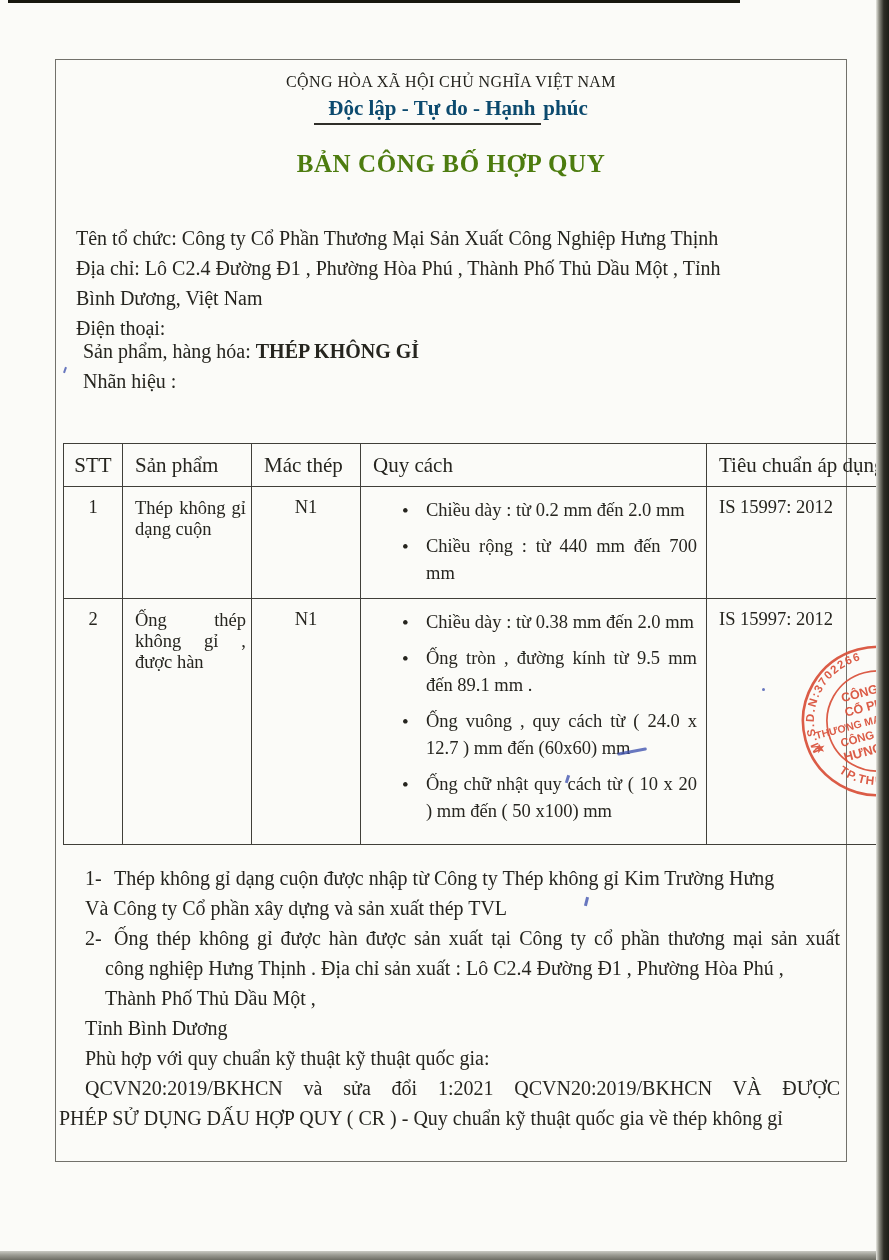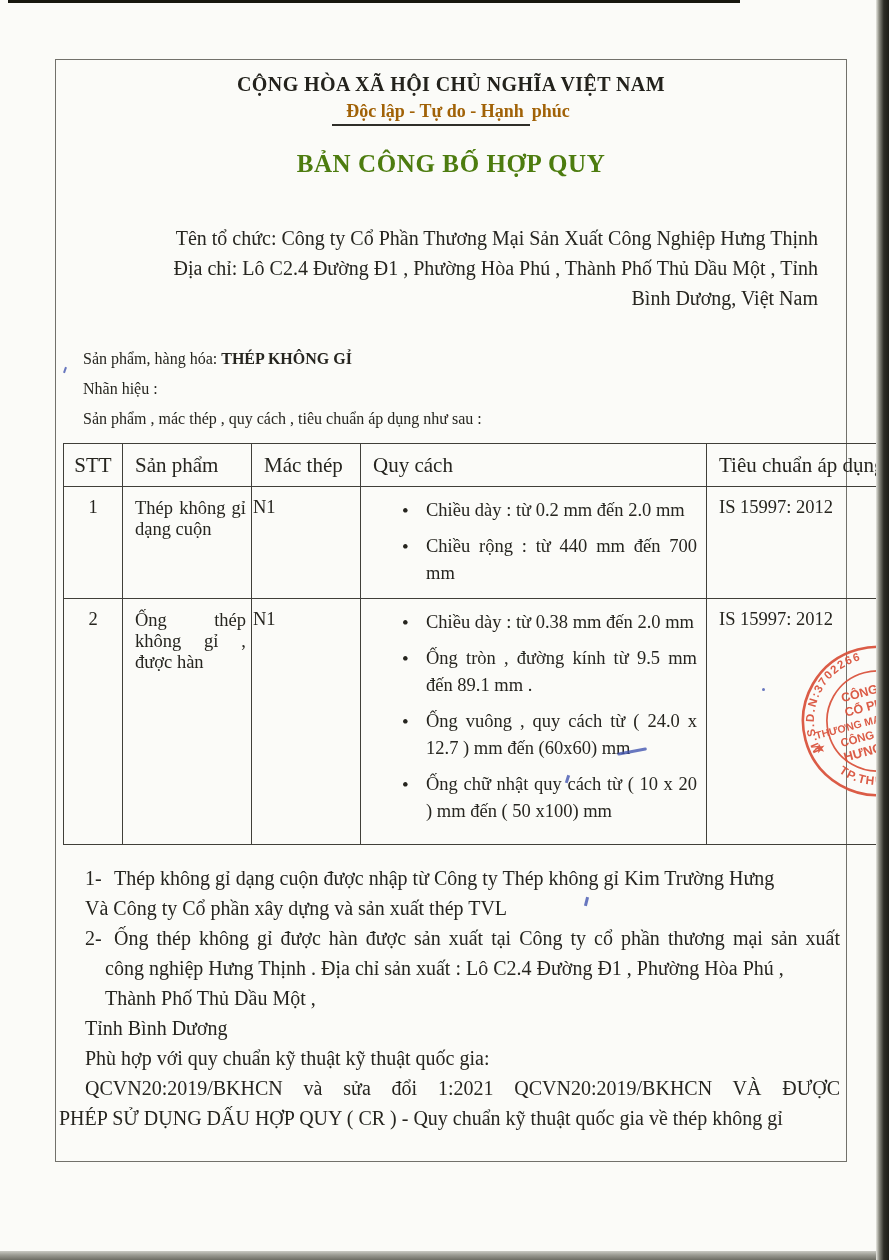--- a/index.html
+++ b/index.html
@@ -24,7 +24,7 @@
   }
   
   .nat-header { position:absolute; top:13px; left:0; width:100%; text-align:center; }
-  .nat-line1  { font-size:20px; font-weight:bold; letter-spacing:.4px; color:#23221c; }
+  .nat-line1  { font-size:16px; font-weight:normal; letter-spacing:.4px; color:#23221c; }
   .nat-line2  { margin-top:5px; font-size:18px; font-weight:bold; color:#a16207; }
   .motto-underline { display:inline-block; border-bottom:2.5px solid #2f2e29; padding:0 6px 2px 14px; }
   .motto-tail { display:inline-block; padding-left:2px; }

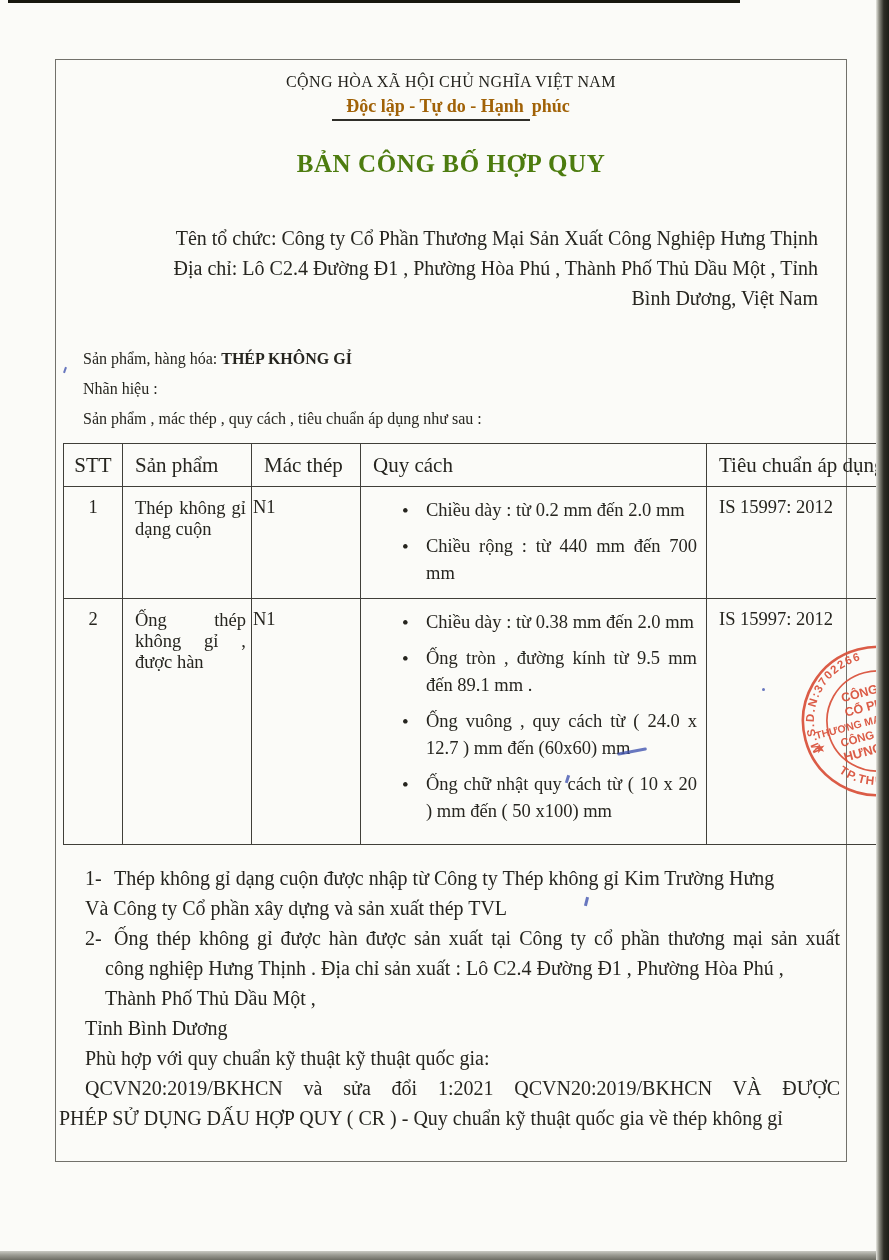--- a/index.html
+++ b/index.html
@@ -25,7 +25,7 @@
   
   .nat-header { position:absolute; top:13px; left:0; width:100%; text-align:center; }
   .nat-line1  { font-size:16px; font-weight:normal; letter-spacing:.4px; color:#23221c; }
-  .nat-line2  { margin-top:5px; font-size:18px; font-weight:bold; color:#a16207; }
+  .nat-line2  { margin-top:5px; font-size:21px; font-weight:bold; color:#0c4a6e; }
   .motto-underline { display:inline-block; border-bottom:2.5px solid #2f2e29; padding:0 6px 2px 14px; }
   .motto-tail { display:inline-block; padding-left:2px; }
 

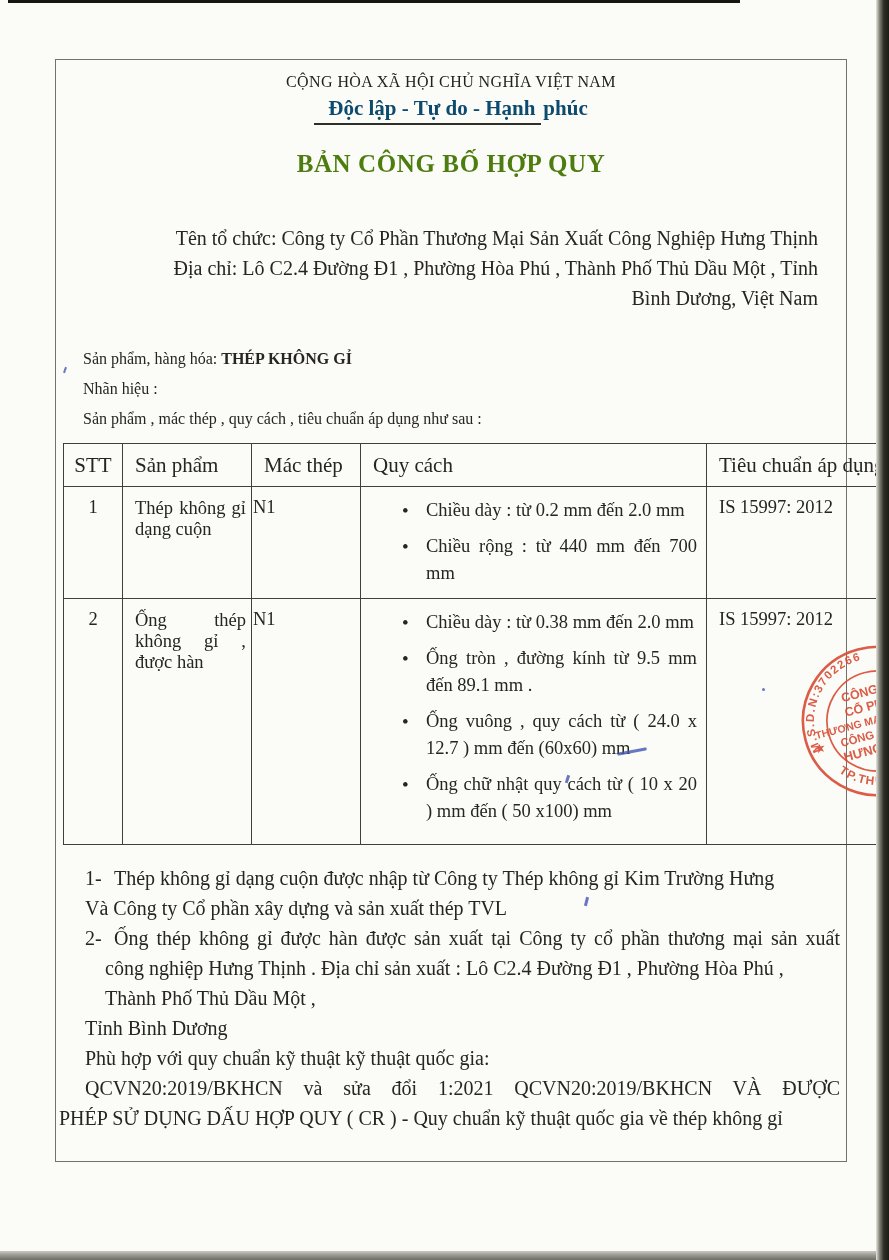--- a/index.html
+++ b/index.html
@@ -33,7 +33,7 @@
                font-size:25px; font-weight:bold; letter-spacing:.6px; color:#4d7c0f; }
   .doc-no    { position:absolute; top:129px; left:0; width:100%; text-align:center; font-size:20px; }
 
-  .org-block { position:absolute; top:163px; left:20px; width:742px; font-size:20px; line-height:30px;text-align:right; }
+  .org-block { position:absolute; top:163px; left:20px; width:742px; font-size:20px; line-height:30px; }
   .product-block { position:absolute; top:284px; left:27px; width:735px; font-size:16px; line-height:30px; }
   .bold { font-weight:bold; }
 

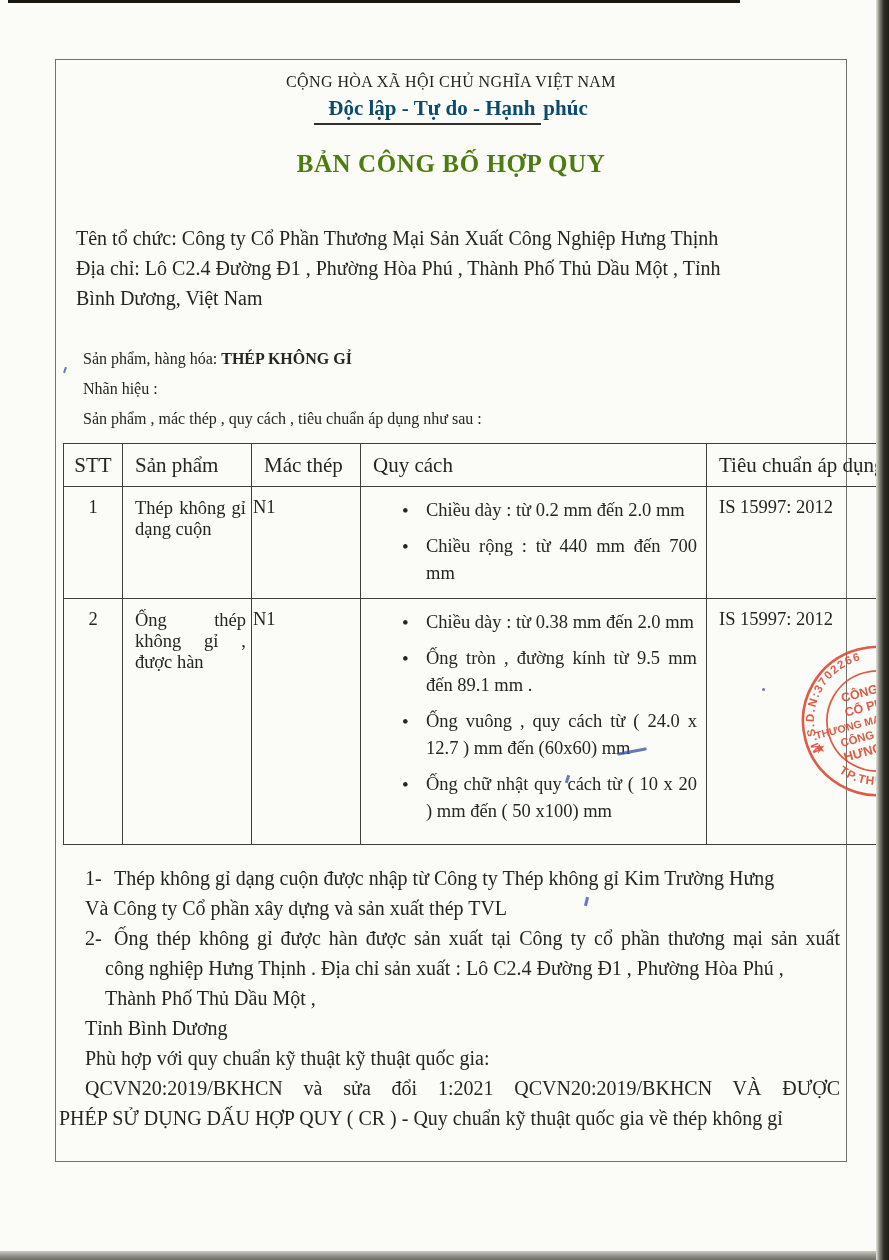--- a/index.html
+++ b/index.html
@@ -101,6 +101,7 @@
       <div>Tên tổ chức: Công ty Cổ Phần Thương Mại Sản Xuất Công Nghiệp Hưng Thịnh</div>
       <div>Địa chỉ: Lô C2.4 Đường Đ1 , Phường Hòa Phú , Thành Phố Thủ Dầu Một , Tỉnh</div>
       <div>Bình Dương, Việt Nam</div>
+      <div>Điện thoại:</div>
     </div>
 
     <div class="product-block">

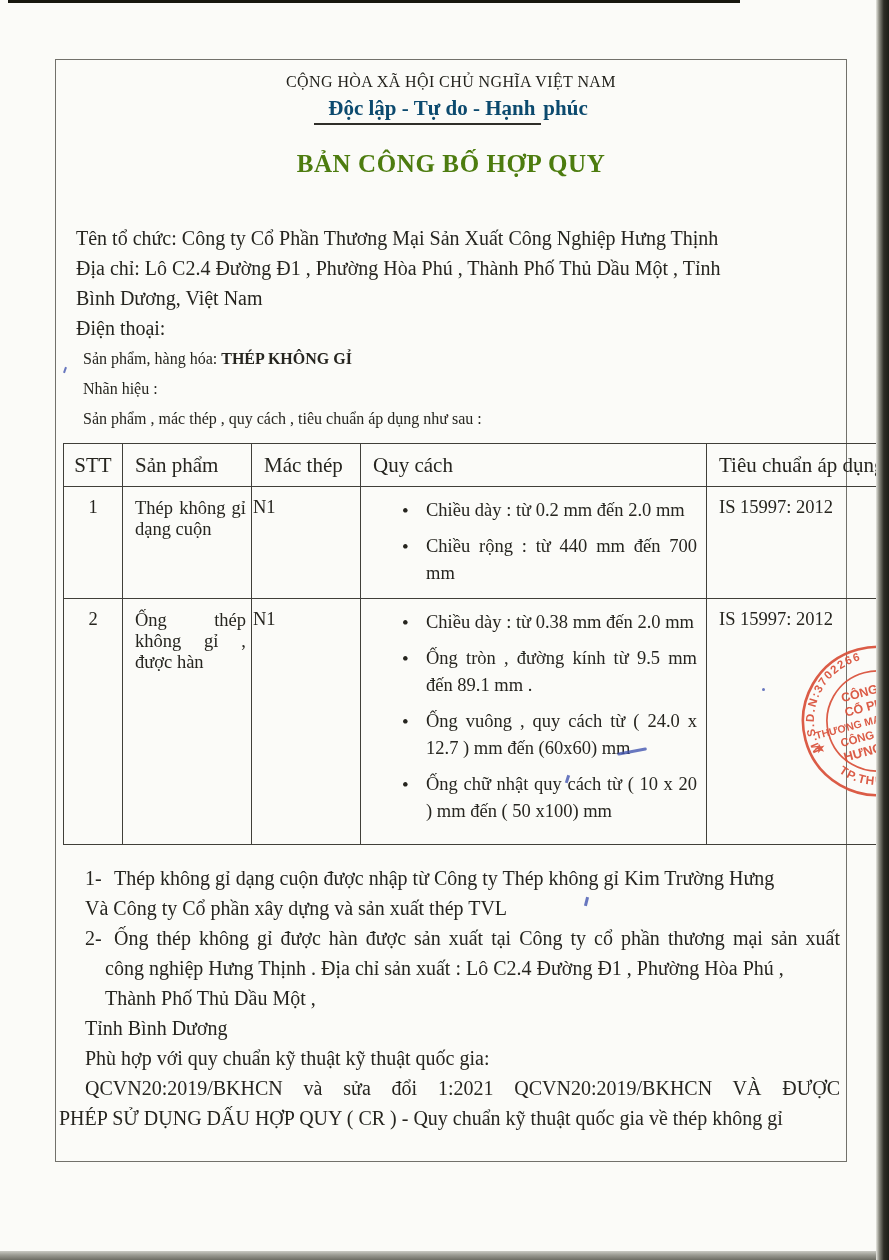--- a/index.html
+++ b/index.html
@@ -34,7 +34,7 @@
   .doc-no    { position:absolute; top:129px; left:0; width:100%; text-align:center; font-size:20px; }
 
   .org-block { position:absolute; top:163px; left:20px; width:742px; font-size:20px; line-height:30px; }
-  .product-block { position:absolute; top:284px; left:27px; width:735px; font-size:16px; line-height:30px; }
+  .product-block { position:absolute; top:276px; left:27px; width:735px; font-size:20px; line-height:30px; }
   .bold { font-weight:bold; }
 
   

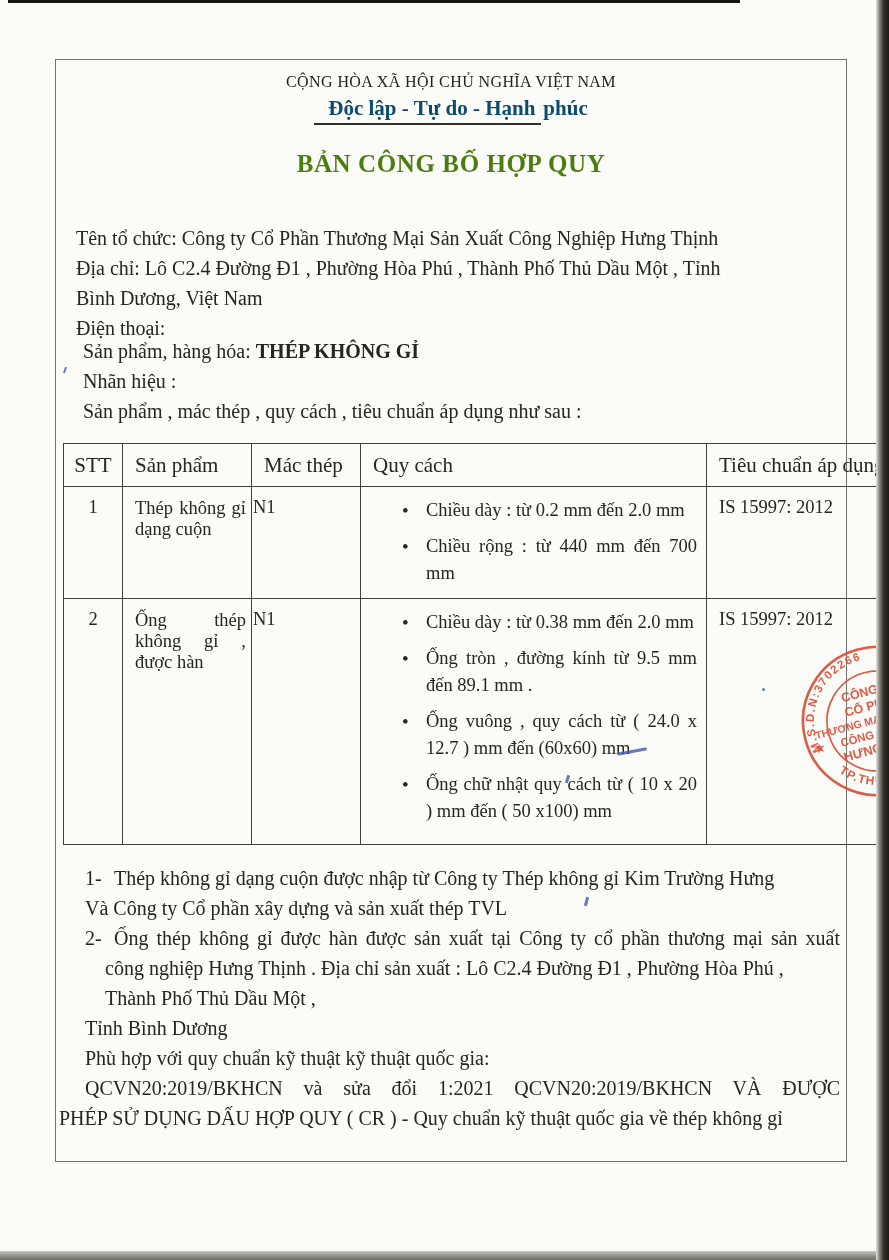--- a/index.html
+++ b/index.html
@@ -107,7 +107,6 @@
     <div class="product-block">
       <div><span>Sản phẩm, hàng hóa: </span><span class="bold">THÉP KHÔNG GỈ</span></div>
       <div>Nhãn hiệu :</div>
-      <div>Sản phẩm , mác thép , quy cách , tiêu chuẩn áp dụng như sau :</div>
     </div>
 
     <table class="spec">

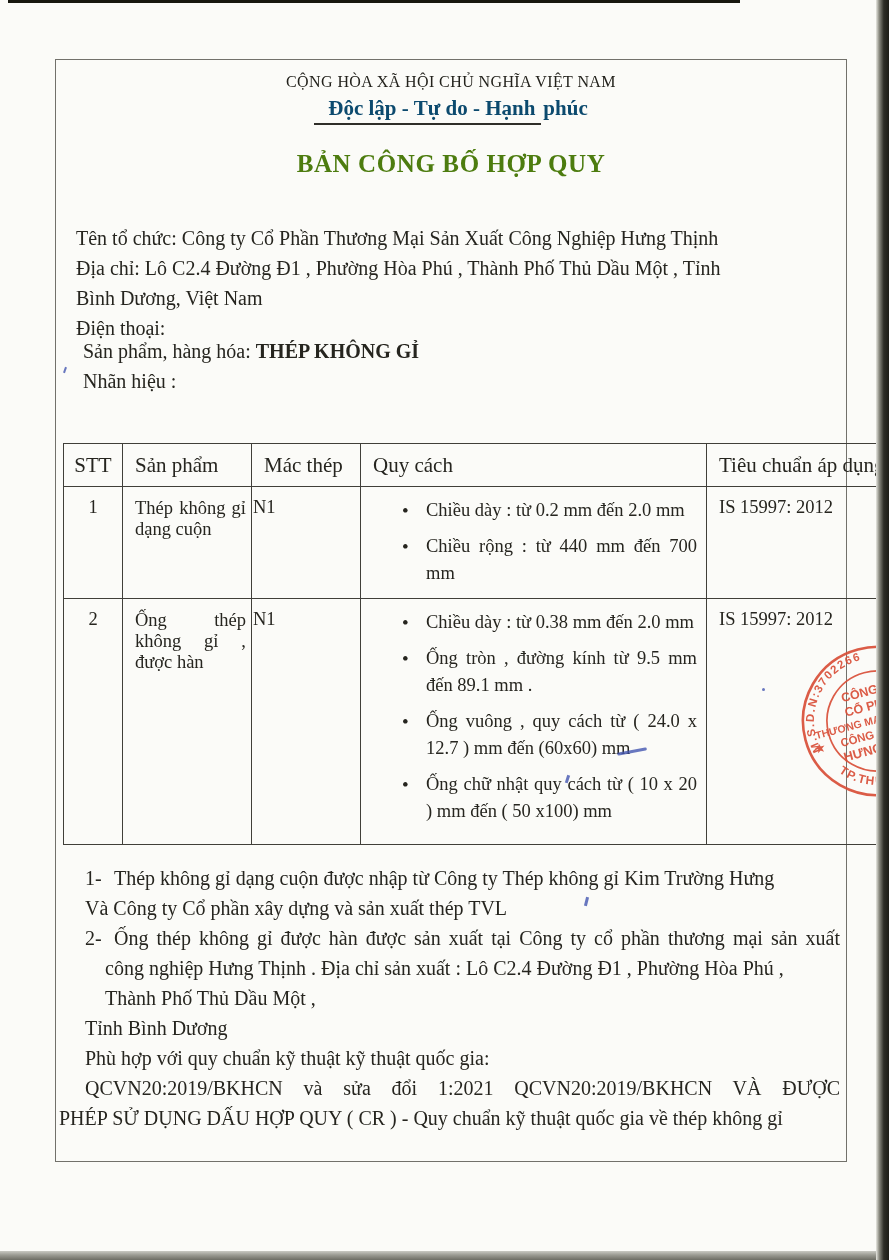--- a/index.html
+++ b/index.html
@@ -43,7 +43,7 @@
   table.spec td { border:1.6px solid #403f39; vertical-align:top; overflow:hidden; }
   table.spec .c-stt  { width:56px;  text-align:center; }
   table.spec .c-sp   { width:115px; }
-  table.spec .c-mac  { width:95px;  text-align:left; }
+  table.spec .c-mac  { width:95px;  text-align:center; }
   table.spec .c-qc   { width:332px; }
   table.spec .c-tc   { width:180px; }
   table.spec tr.hd td { height:40px; vertical-align:middle; font-size:21px; }

